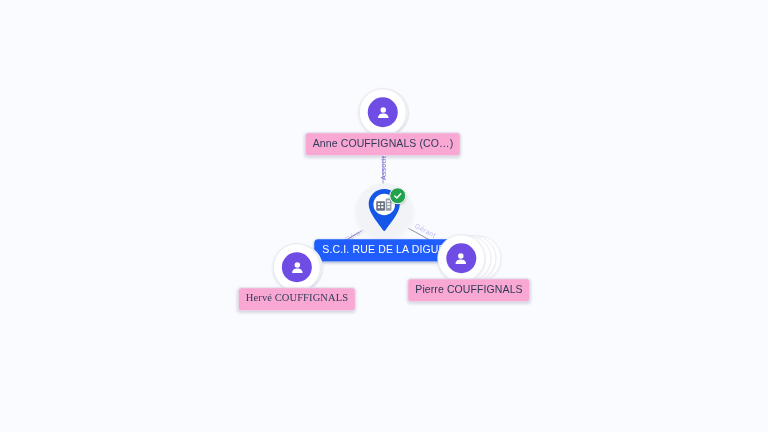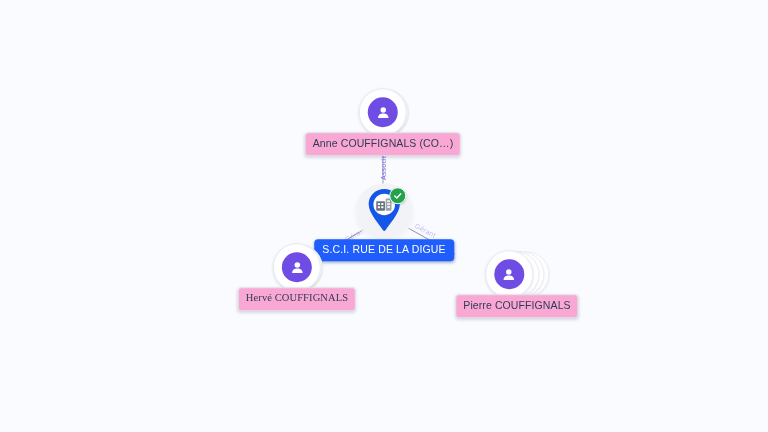--- a/index.html
+++ b/index.html
@@ -260,7 +260,7 @@
     <div class="name-chip">Hervé COUFFIGNALS</div>
   </div>
 
-  <div class="node person-node" style="left:469px; top:284px;margin-left:48px;">
+  <div class="node person-node" style="left:469px; top:268px;">
     <div class="avatar-stack">
       <div class="stack-card c3"></div>
       <div class="stack-card c2"></div>

